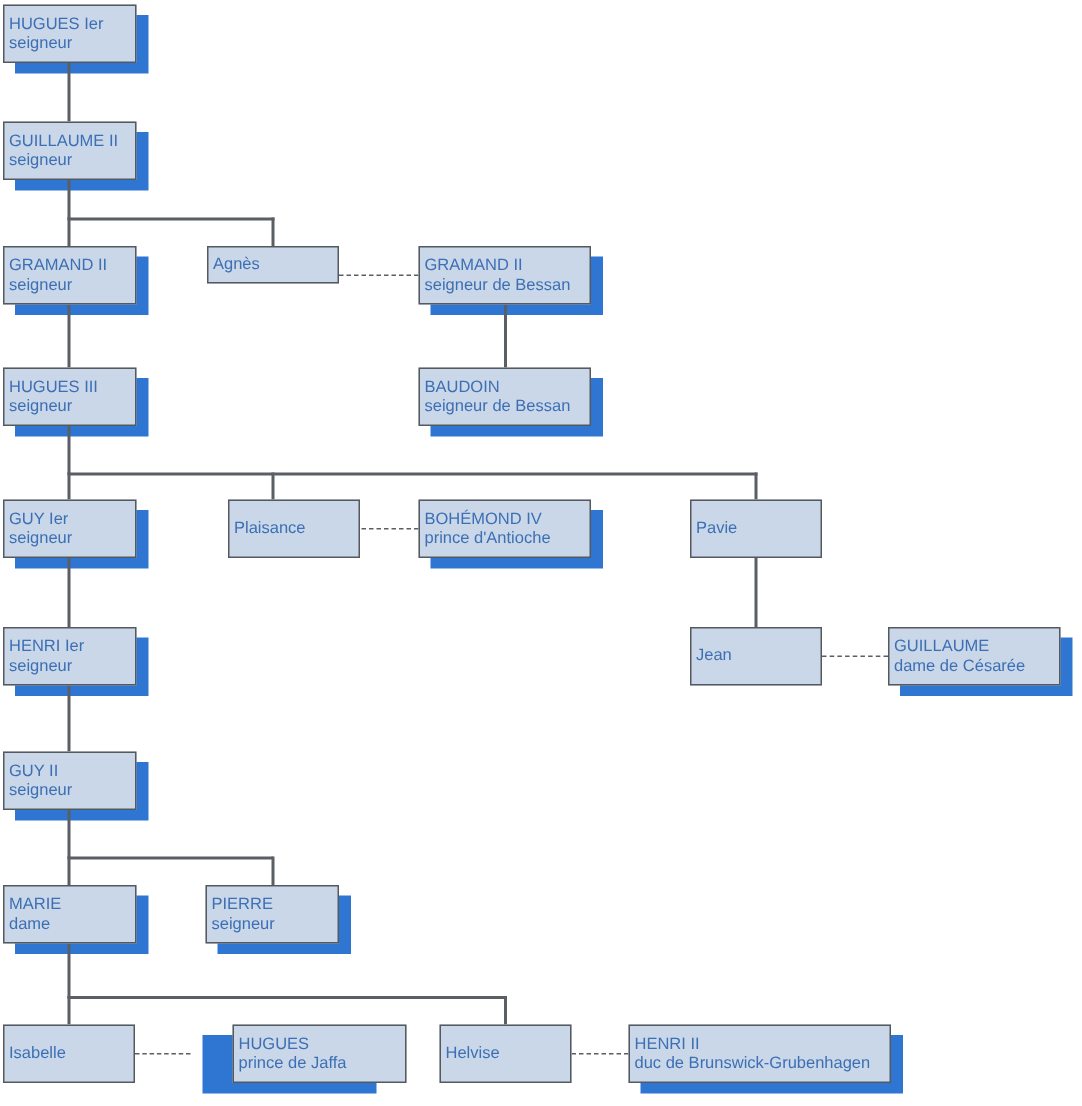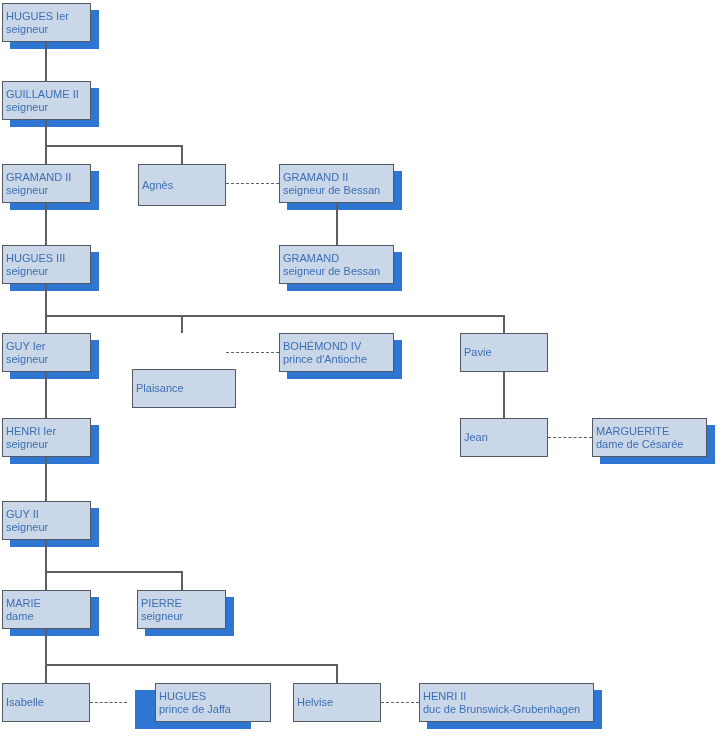--- a/index.html
+++ b/index.html
@@ -126,7 +126,7 @@
         <span class="l1">GRAMAND II</span>
         <span class="l2">seigneur</span>
       </div>
-      <div class="node" style="left: 138px; top: 164px; width: 88px; height: 42px;">
+      <div class="node" style="left: 138px; top: 164px; width: 88px; height: 25px;">
         <span class="l1">Agnès</span>
       </div>
       <div class="node" style="left: 279px; top: 164px; width: 115px; height: 39px;">

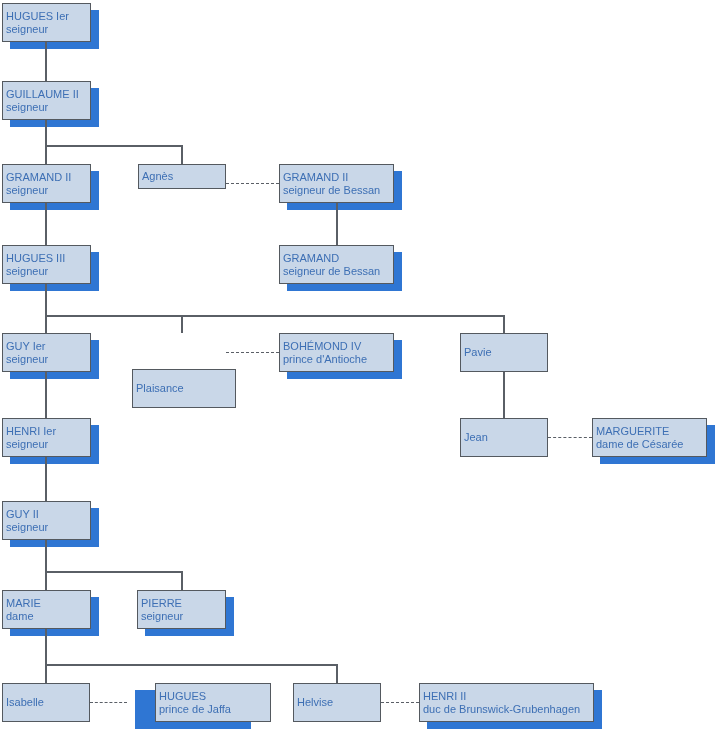--- a/index.html
+++ b/index.html
@@ -138,7 +138,7 @@
         <span class="l2">seigneur</span>
       </div>
       <div class="node" style="left: 279px; top: 245px; width: 115px; height: 39px;">
-        <span class="l1">GRAMAND</span>
+        <span class="l1">BAUDOIN</span>
         <span class="l2">seigneur de Bessan</span>
       </div>
       <div class="node" style="left: 2px; top: 333px; width: 89px; height: 39px;">

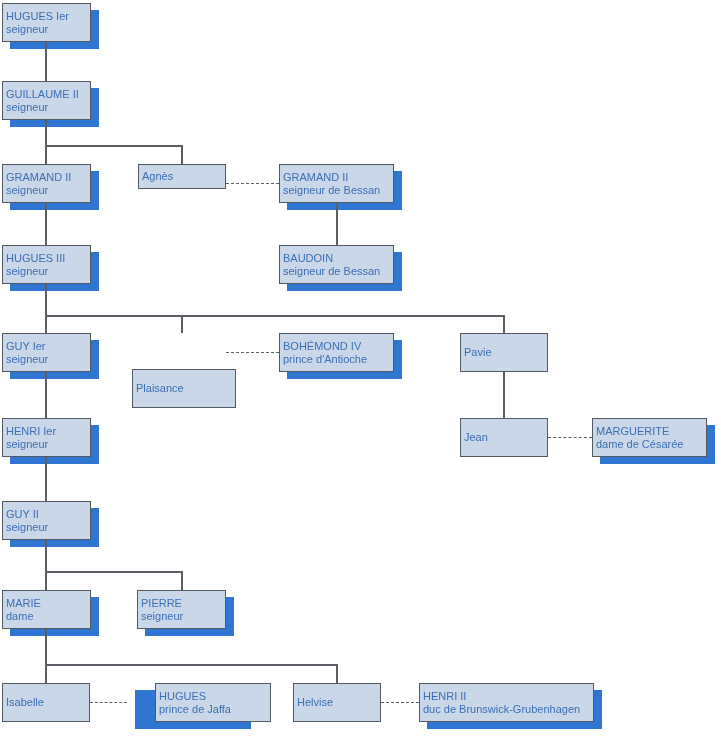--- a/index.html
+++ b/index.html
@@ -145,7 +145,7 @@
         <span class="l1">GUY Ier</span>
         <span class="l2">seigneur</span>
       </div>
-      <div class="node" style="left: 132px; top: 333px; width: 104px; height: 39px; margin-top: 36px;">
+      <div class="node" style="left: 152px; top: 333px; width: 88px; height: 39px;">
         <span class="l1">Plaisance</span>
       </div>
       <div class="node" style="left: 279px; top: 333px; width: 115px; height: 39px;">

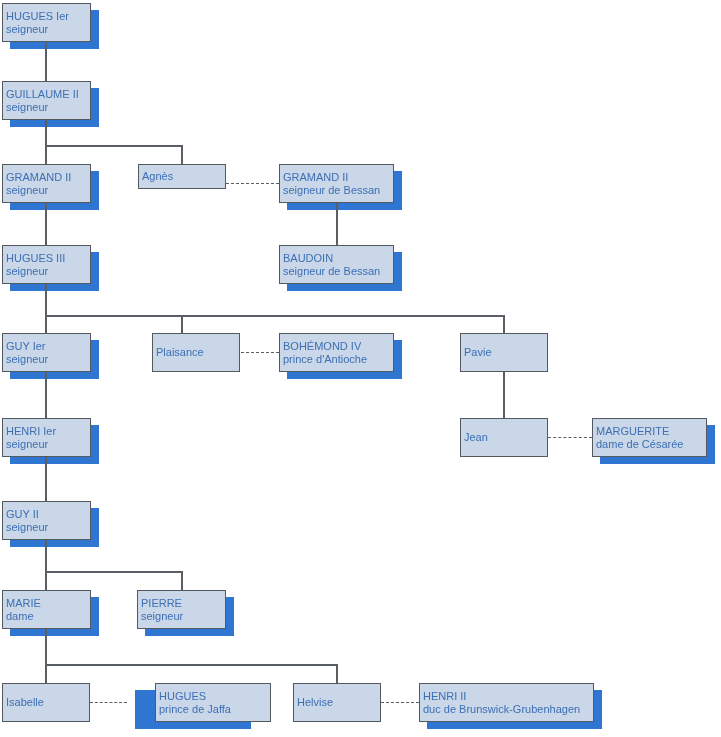--- a/index.html
+++ b/index.html
@@ -163,7 +163,7 @@
         <span class="l1">Jean</span>
       </div>
       <div class="node" style="left: 592px; top: 418px; width: 115px; height: 39px;">
-        <span class="l1">MARGUERITE</span>
+        <span class="l1">GUILLAUME</span>
         <span class="l2">dame de Césarée</span>
       </div>
       <div class="node" style="left: 2px; top: 501px; width: 89px; height: 39px;">

